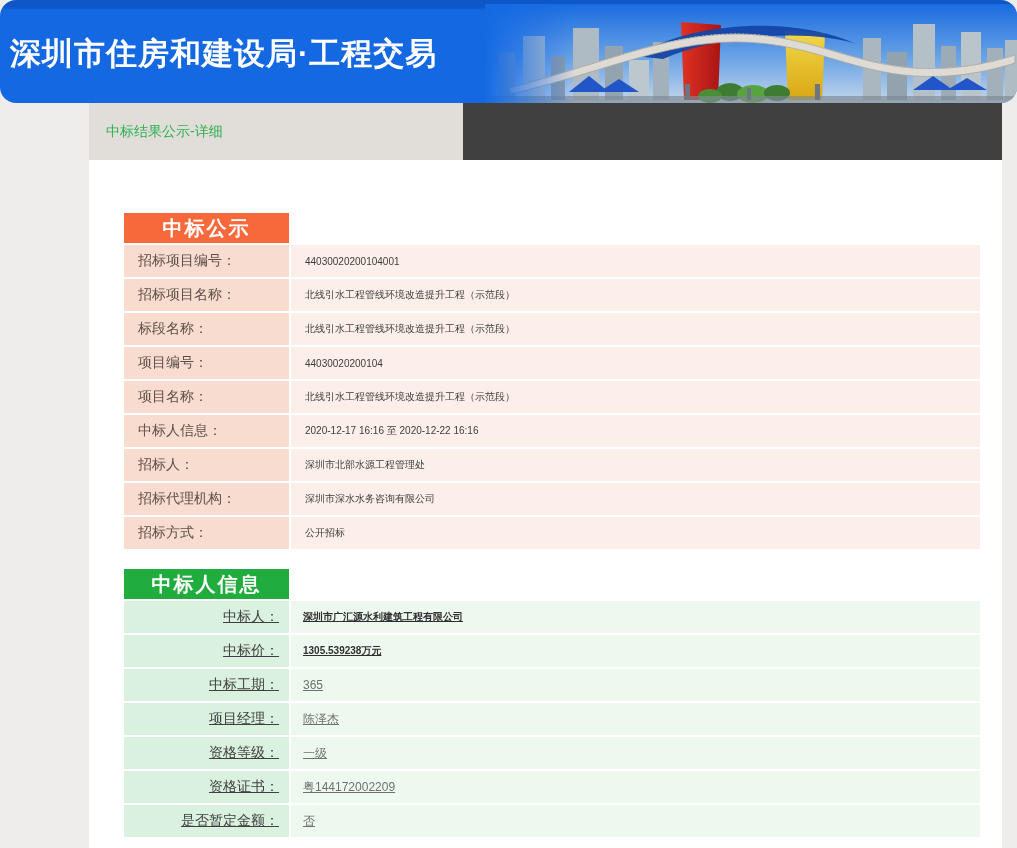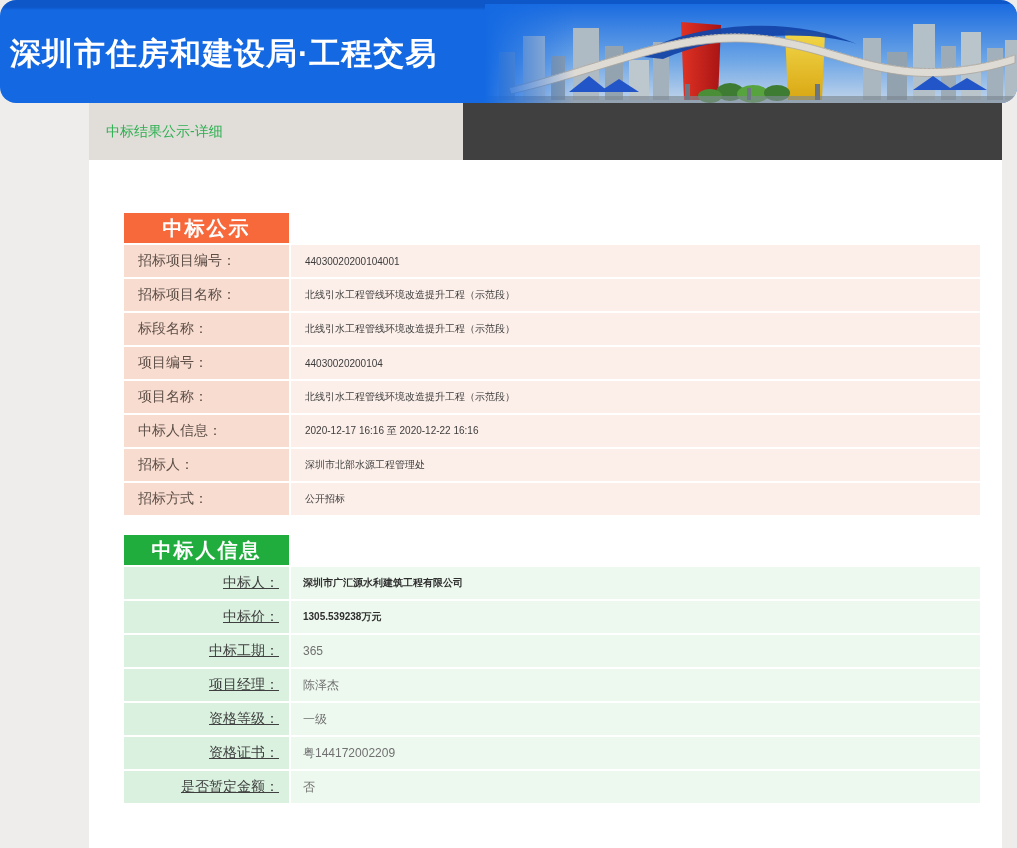--- a/index.html
+++ b/index.html
@@ -186,6 +186,10 @@
             <div class="cell value">深圳市北部水源工程管理处</div>
           </div>
           <div class="row">
+            <div class="cell label">招标代理机构：</div>
+            <div class="cell value">深圳市深水水务咨询有限公司</div>
+          </div>
+          <div class="row">
             <div class="cell label">招标方式：</div>
             <div class="cell value">公开招标</div>
           </div>

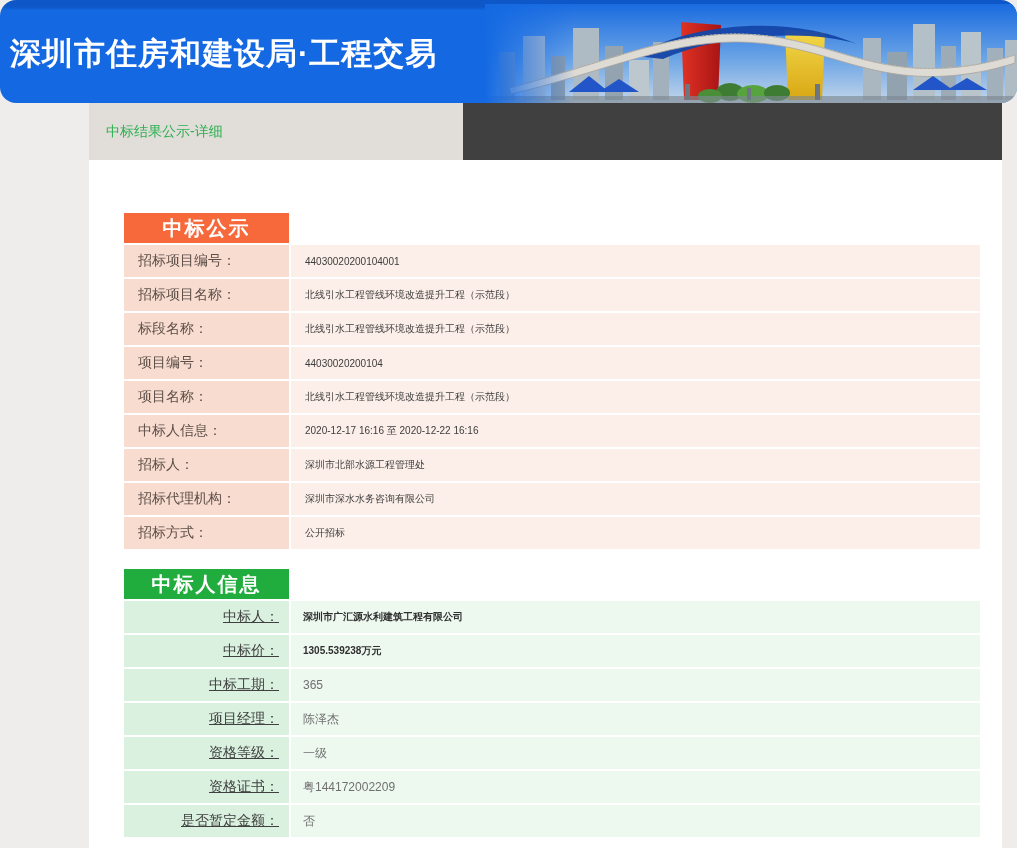--- a/index.html
+++ b/index.html
@@ -53,7 +53,7 @@
   .pink .cell.value { background:var(--pink-value-bg,#fcefe9); color:#3c3c3c; }
   
   .greent .cell.label { background:var(--green-label-bg,#d9f1de); color:#404040; justify-content:flex-end; padding-right:10px;text-decoration:underline; }
-  .greent .cell.value { background:var(--green-value-bg,#edf8ef); color:#333; padding-left:12px; }
+  .greent .cell.value { background:var(--green-value-bg,#edf8ef); color:#333; padding-left:12px;text-decoration:underline; }
   .cell.value.bold  { font-weight:bold; color:#2f2f2f; }
   .cell.value.muted { font-size:12px; color:#707070; font-weight:normal; }
 </style>

